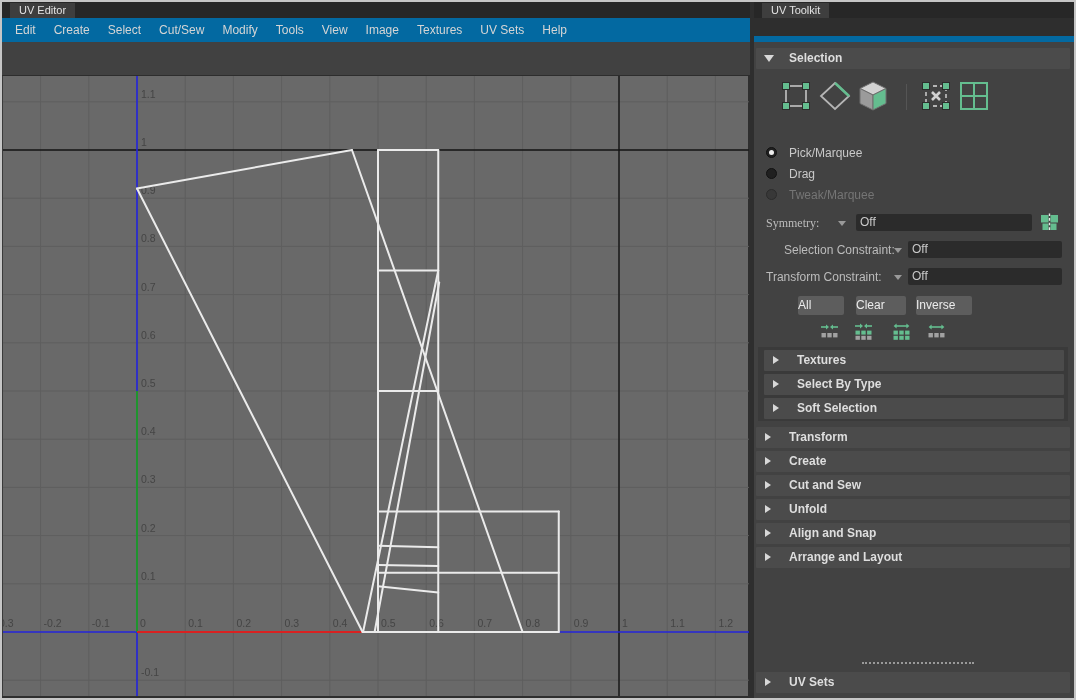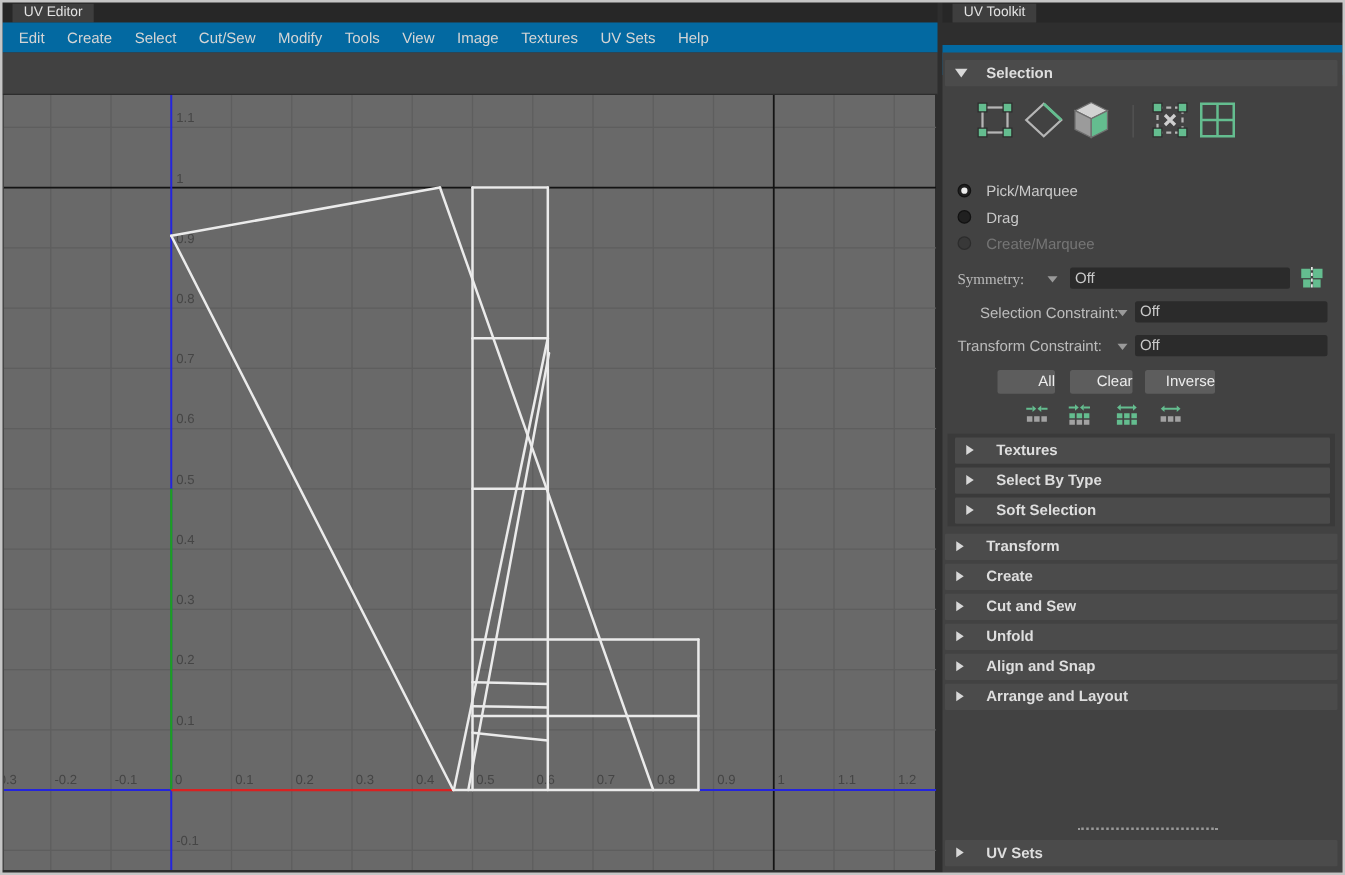--- a/index.html
+++ b/index.html
@@ -331,7 +331,7 @@
 <div class="radio" style="left:766px;top:168px;"></div>
 <span class="rlabel" style="left:789px;top:167px;">Drag</span>
 <div class="radio disabled" style="left:766px;top:189px;"></div>
-<span class="rlabel disabled" style="left:789px;top:188px;">Create/Marquee</span>
+<span class="rlabel disabled" style="left:789px;top:188px;">Tweak/Marquee</span>
 
 <span class="plabel" style="left:766px;top:216px;font-family:Liberation Serif, serif;">Symmetry:</span>
 <div class="caret" style="left:838px;top:221px;"></div>

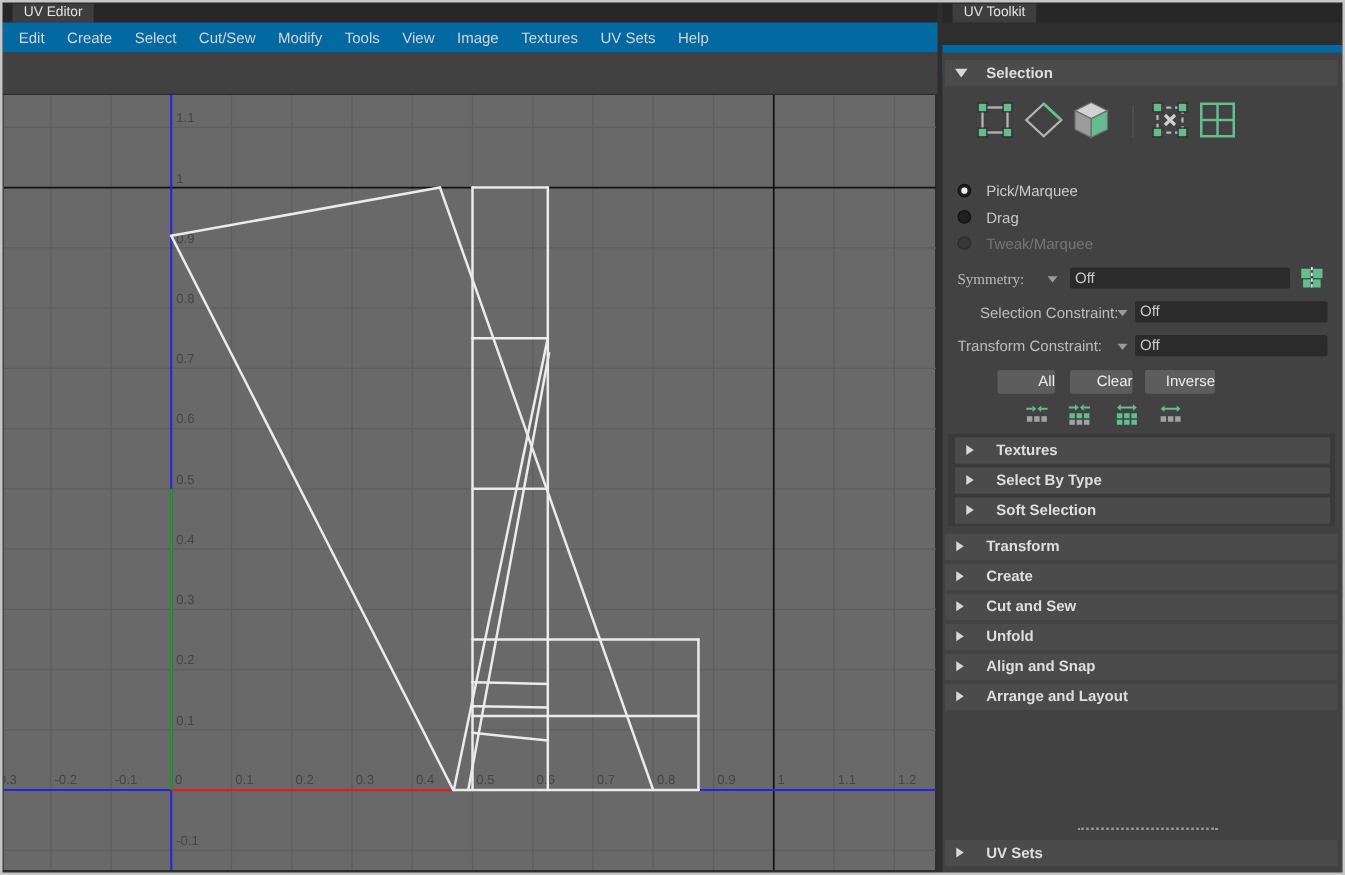--- a/index.html
+++ b/index.html
@@ -43,7 +43,7 @@
   .plabel { position:absolute; font-size:12px; color:#bcbcbc; }
   .caret { position:absolute; width:0; height:0; border-left:4px solid transparent; border-right:4px solid transparent; border-top:5px solid #9a9a9a; }
   .field { position:absolute; background:#2b2b2b; border-radius:2px; color:#c9c9c9; font-size:12px; line-height:17px; height:17px; padding-left:4px; }
-  .pbtn { position:absolute; height:19px; background:#5d5d5d; border-radius:2px; color:#ececec; font-size:12px; line-height:19px; text-align:right; }
+  .pbtn { position:absolute; height:19px; background:#5d5d5d; border-radius:2px; color:#ececec; font-size:12px; line-height:19px; text-align:left; }
   .dotted-sep { position:absolute; border-top:2px dotted #9a9a9a; }
   svg { display:block; }
 </style>

